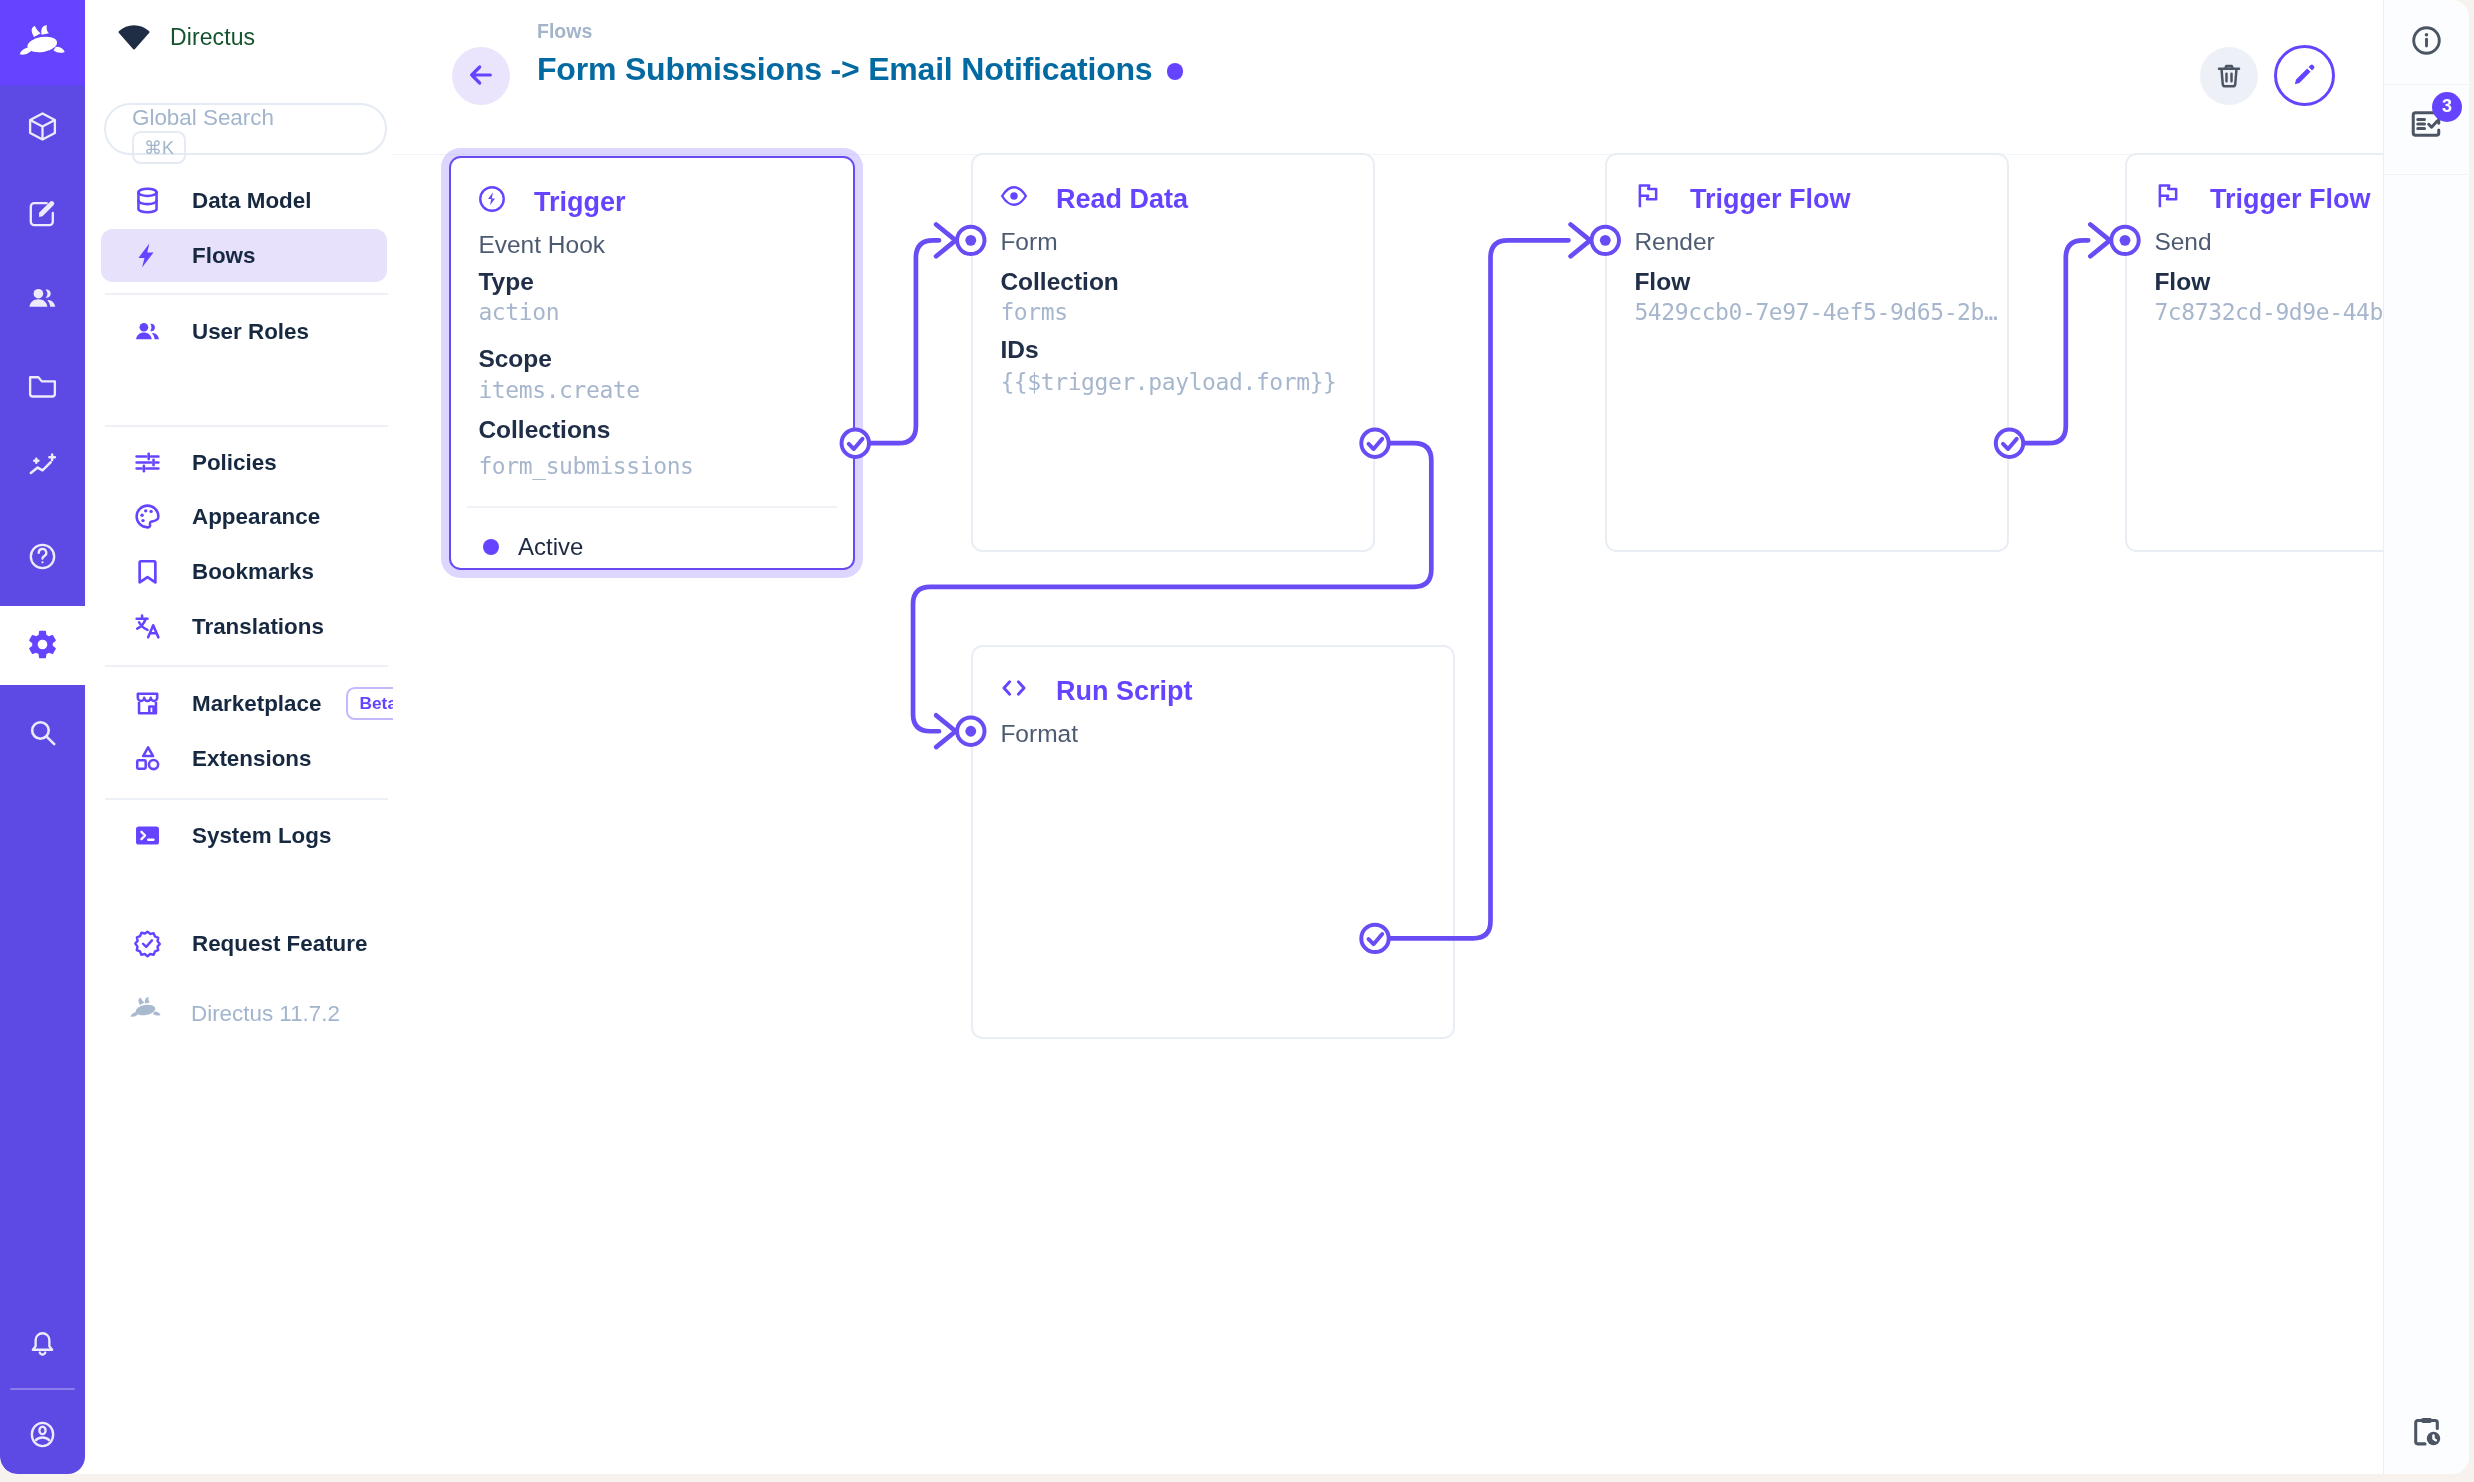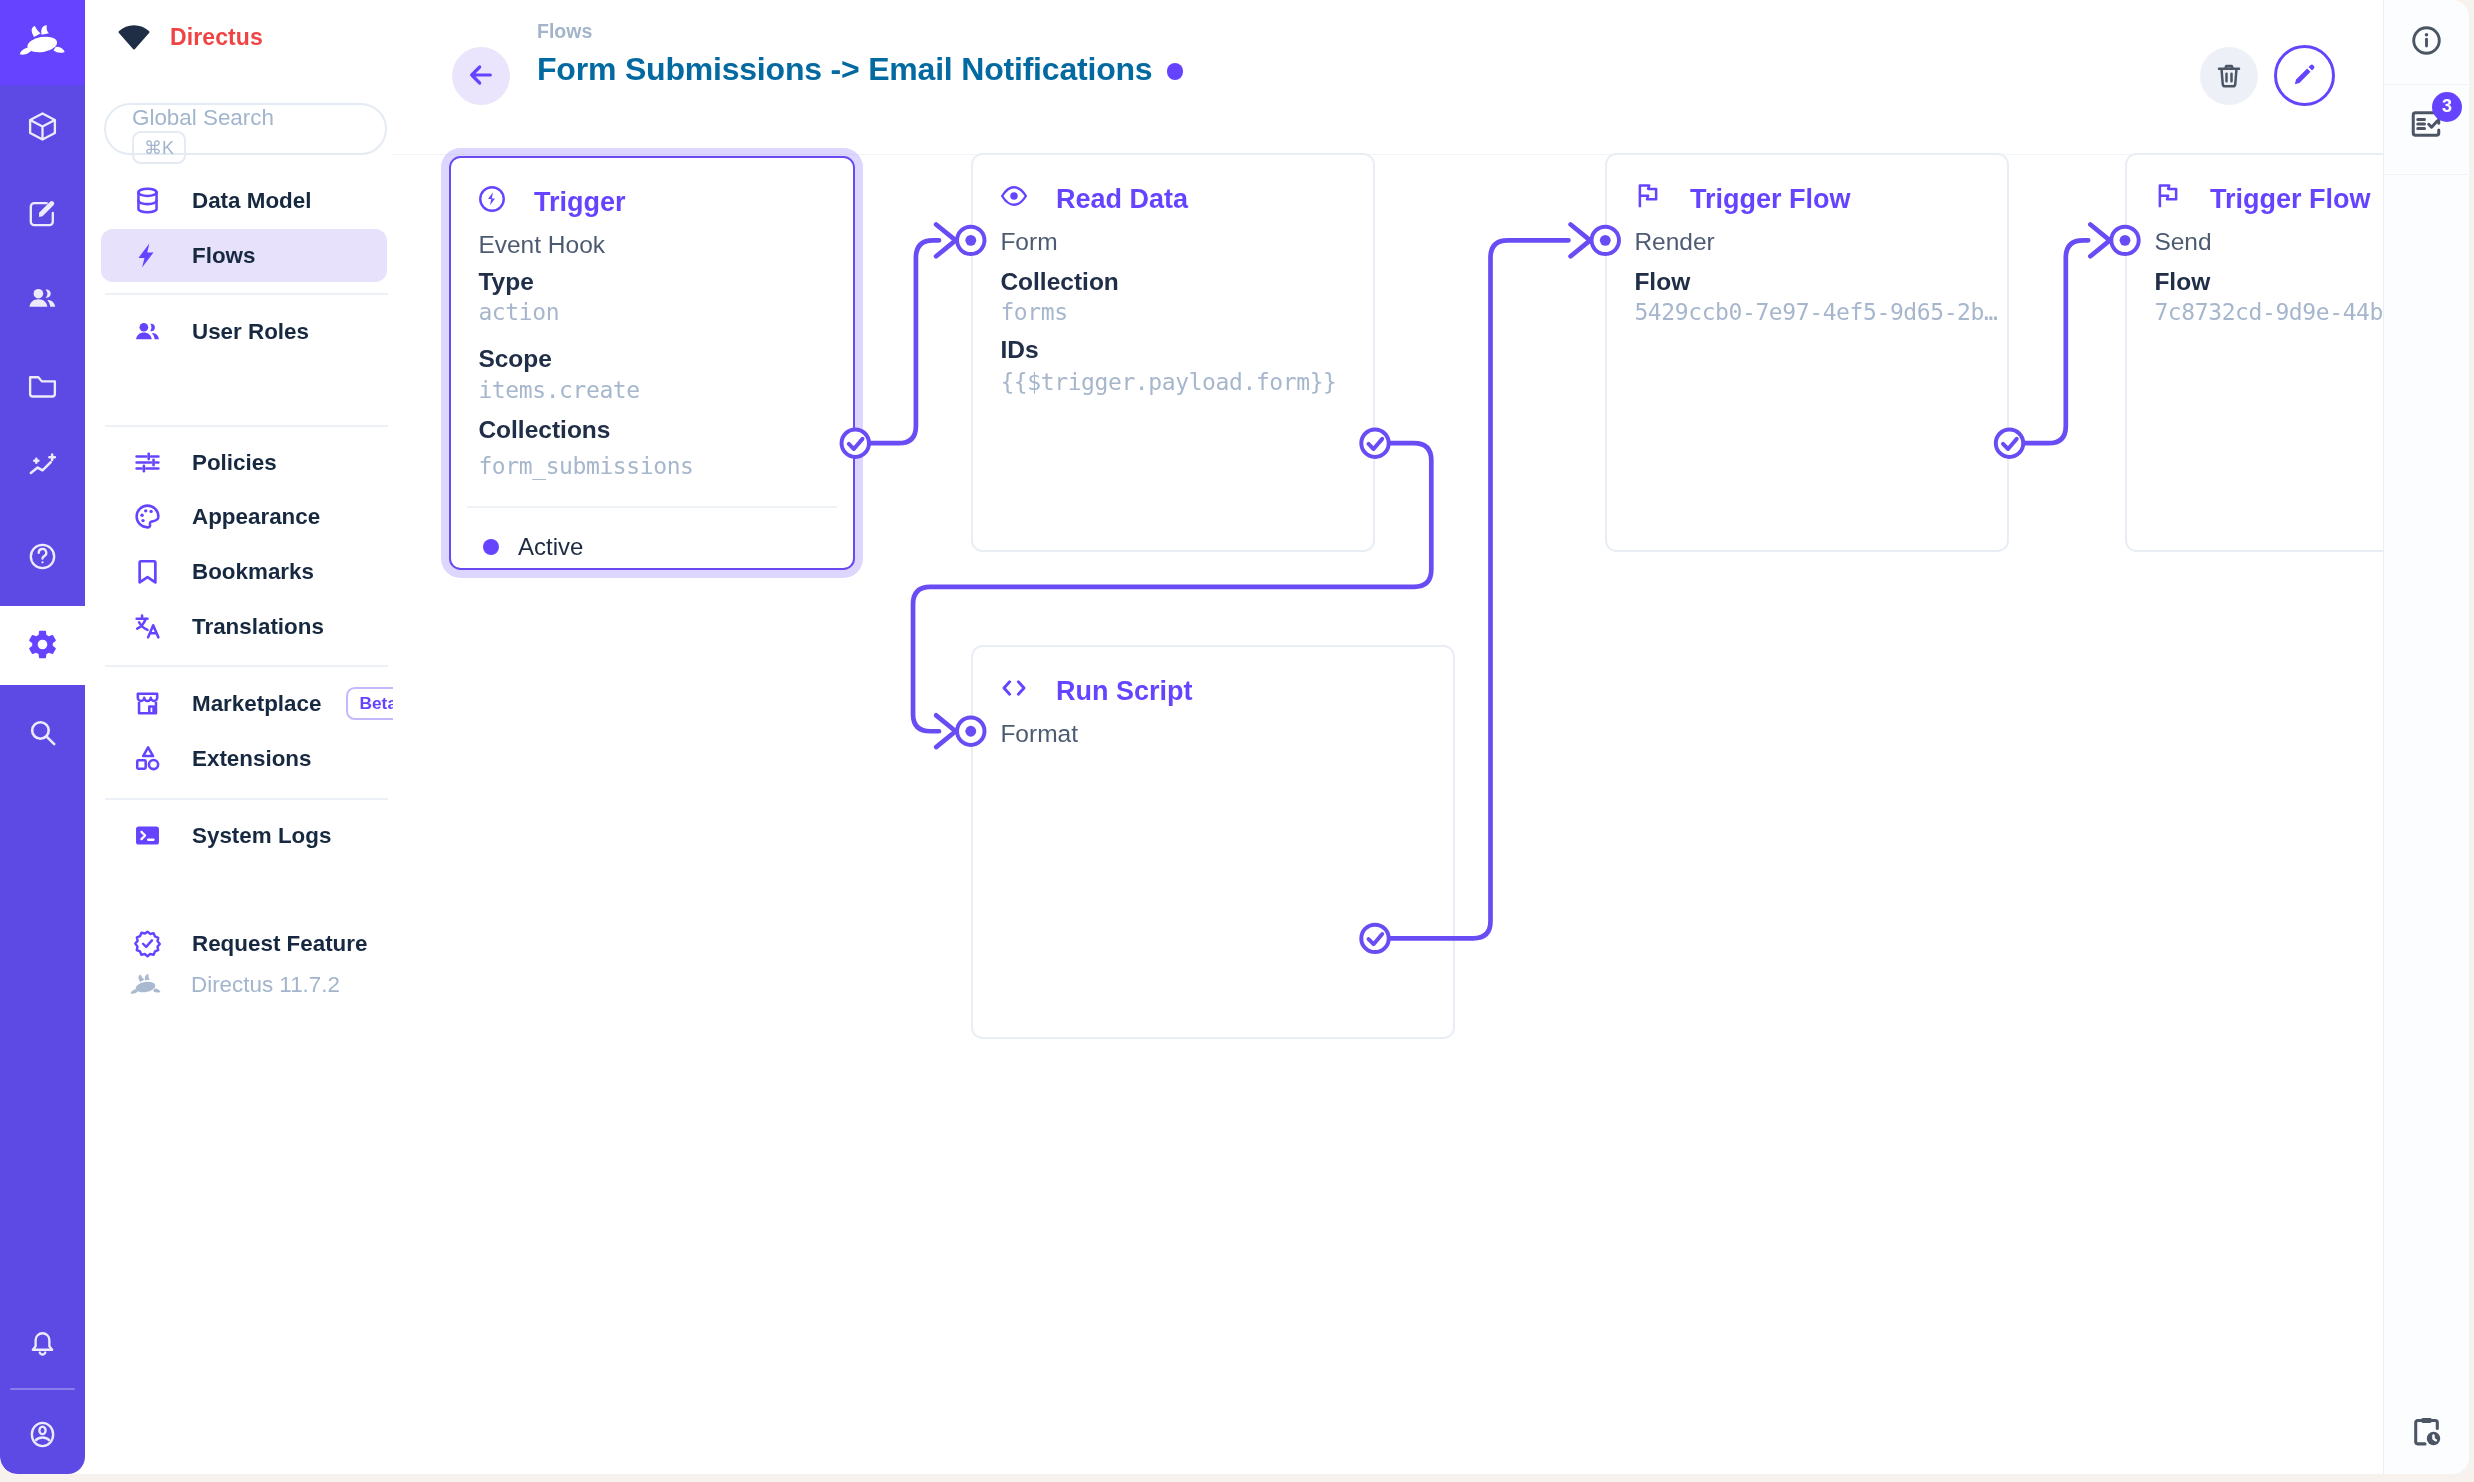--- a/index.html
+++ b/index.html
@@ -22,7 +22,7 @@
   
   .nav{position:absolute;left:85px;top:0;width:308px;height:1474px;background:#fff;}
   .project{position:absolute;left:29px;top:21.7px;display:flex;align-items:center;gap:16px;}
-  .project-name{font-size:23px;font-weight:700;color:#ef4444;letter-spacing:0.1px;}
+  .project-name{font-size:23px;font-weight:400;color:#14532d;letter-spacing:0.1px;}
   .search-box{position:absolute;left:19px;top:103px;width:283px;height:52px;border:2.2px solid #E5EBF3;border-radius:27.4px;display:flex;align-items:flex-start;padding:0 11.6px 0 26px;cursor:text;flex-direction:column;}
   .search-ph{flex:1;font-size:22.4px;color:var(--subdued);}
   .kbd{border:2.2px solid #E5EBF3;border-radius:8.7px;font-size:18px;color:var(--subdued);padding:3.6px 10px;font-weight:500;}

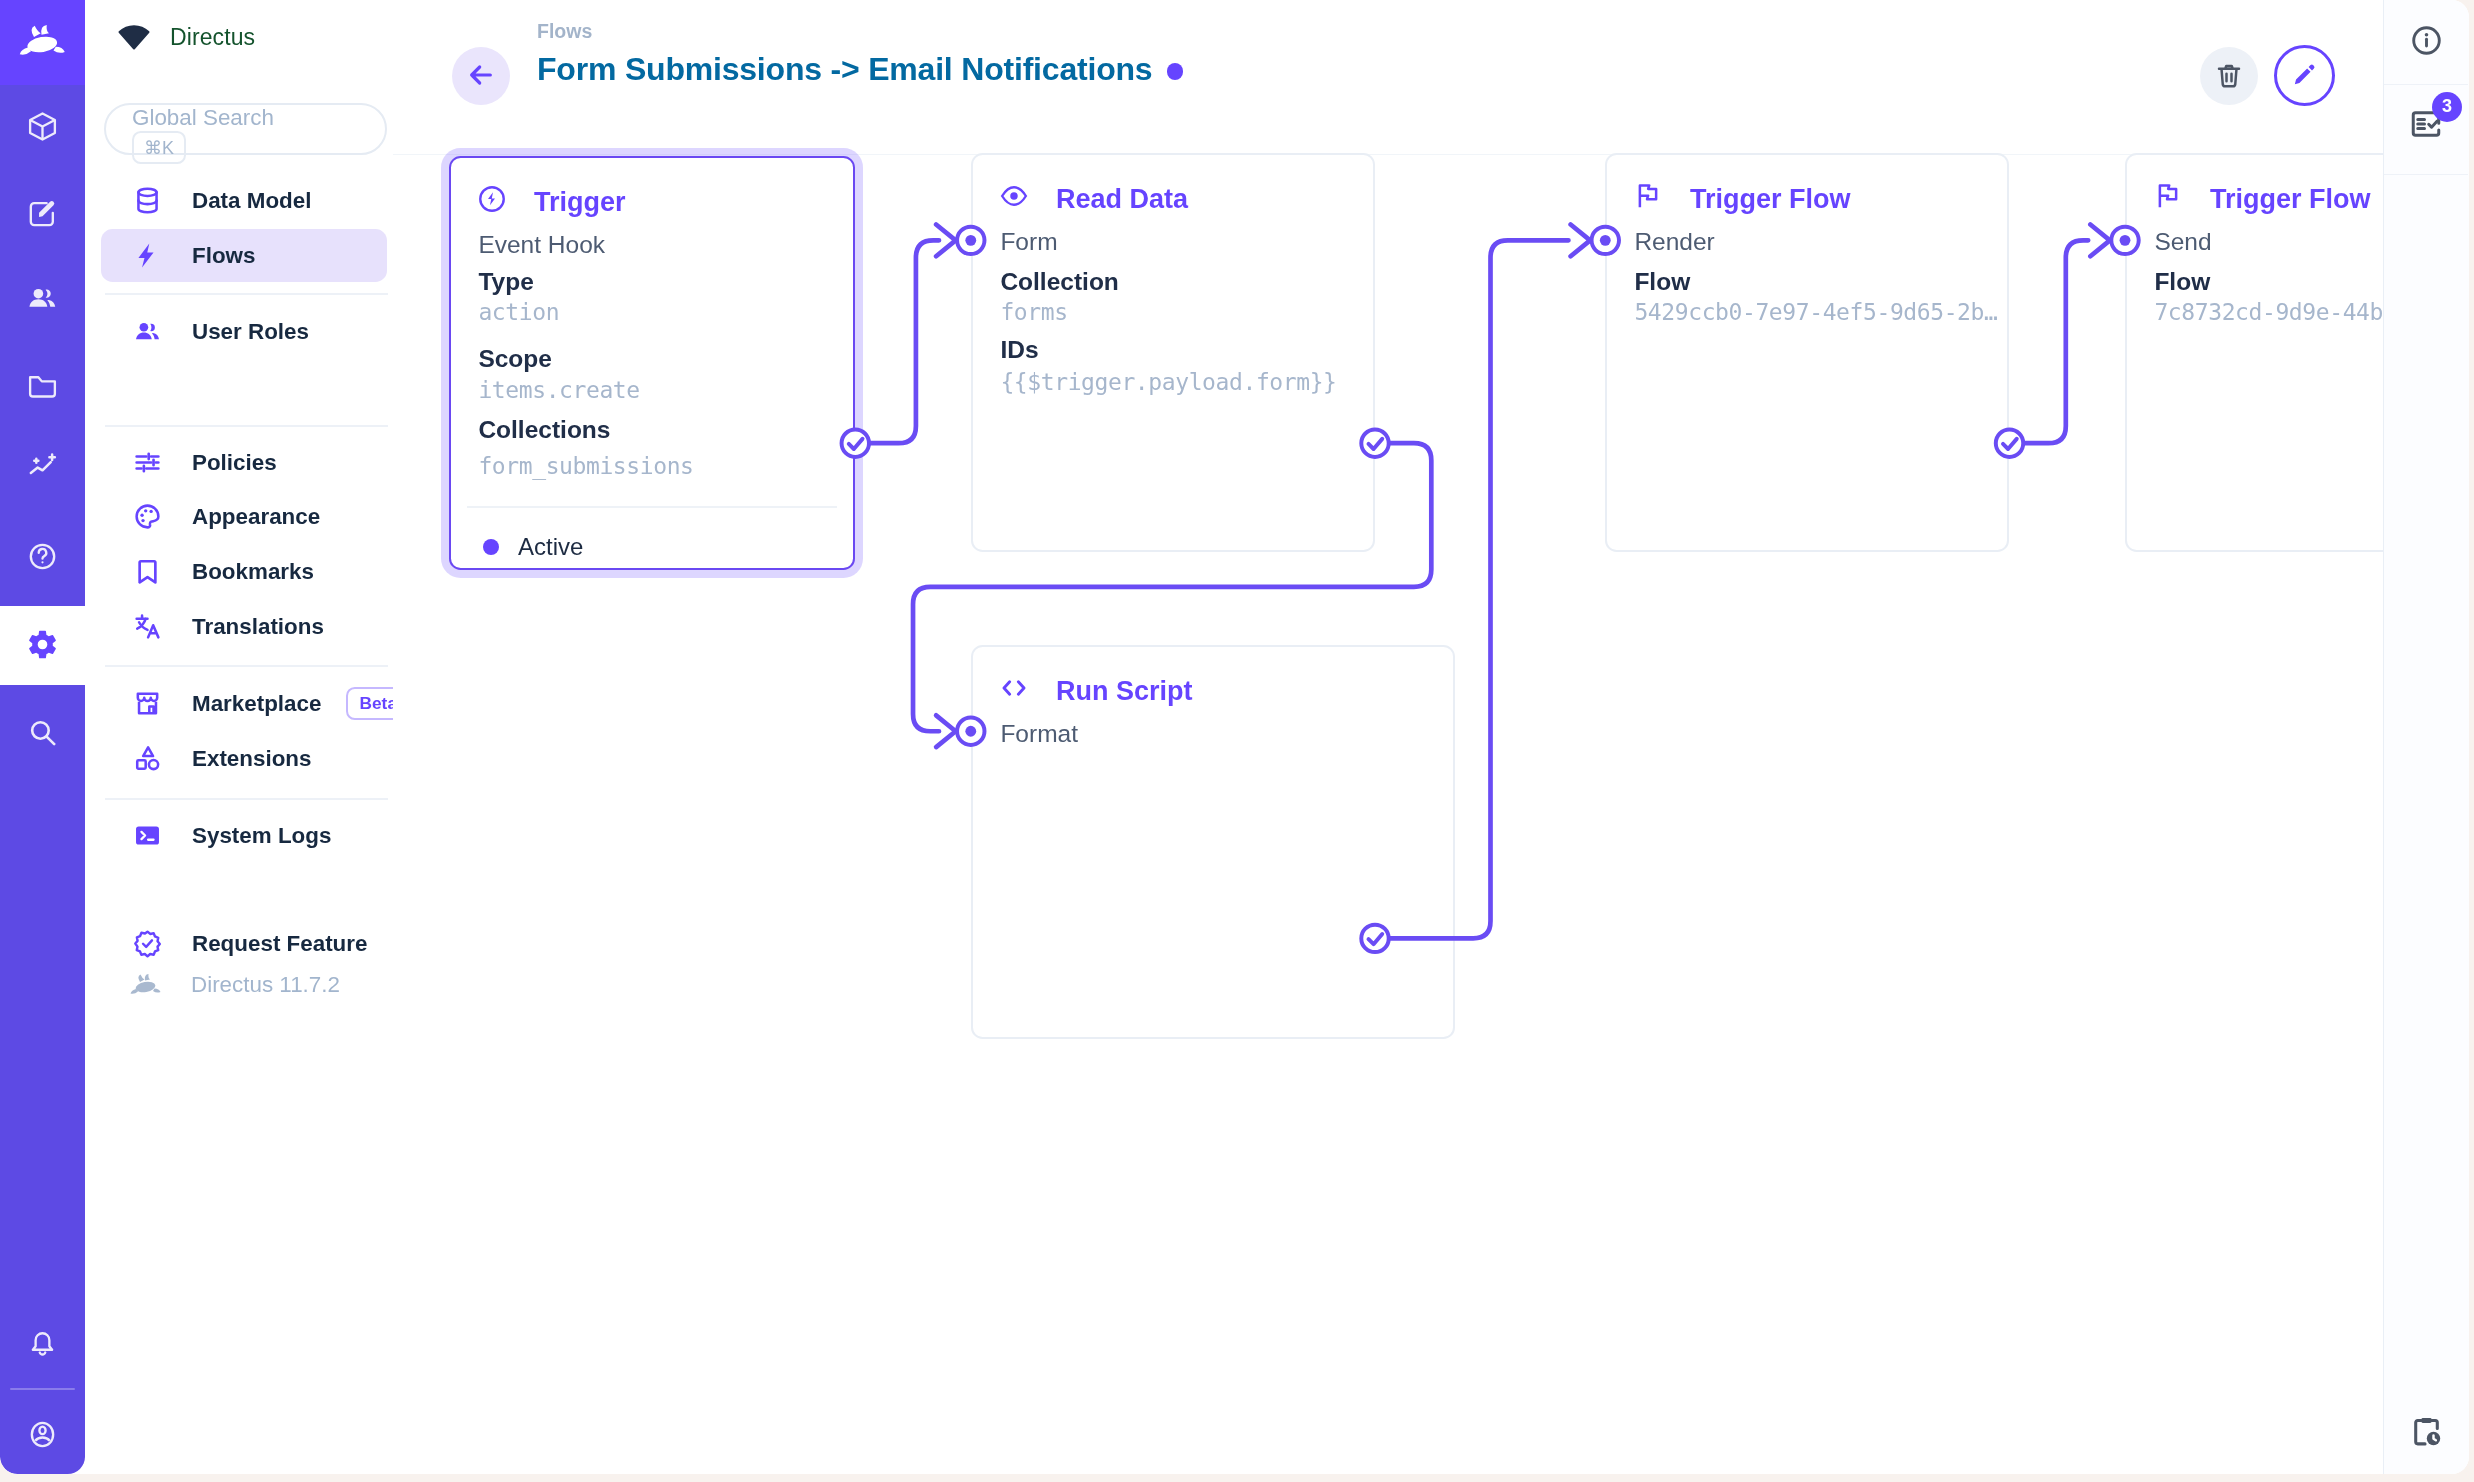--- a/index.html
+++ b/index.html
@@ -33,7 +33,7 @@
   .nav-item.active{background:var(--highlight-bg);}
   .nav-divider{position:absolute;left:19.5px;width:283px;height:2.2px;background:var(--divider);}
   .beta-badge{margin-left:24.5px;border:2.2px solid rgba(102,68,255,.38);color:var(--accent);font-size:17.3px;font-weight:600;padding:3.6px 11.6px;border-radius:8.7px;}
-  .version{position:absolute;left:16px;width:286px;height:55px;display:flex;align-items:flex-start;color:var(--subdued);}
+  .version{position:absolute;left:16px;width:286px;height:55px;display:flex;align-items:flex-end;color:var(--subdued);}
   .version .nicon{width:32px;height:32px;color:#A9B9CF;margin-left:29px;display:flex;}
   .version-label{font-size:22.4px;font-weight:500;color:var(--subdued);margin-left:29px;}
 

